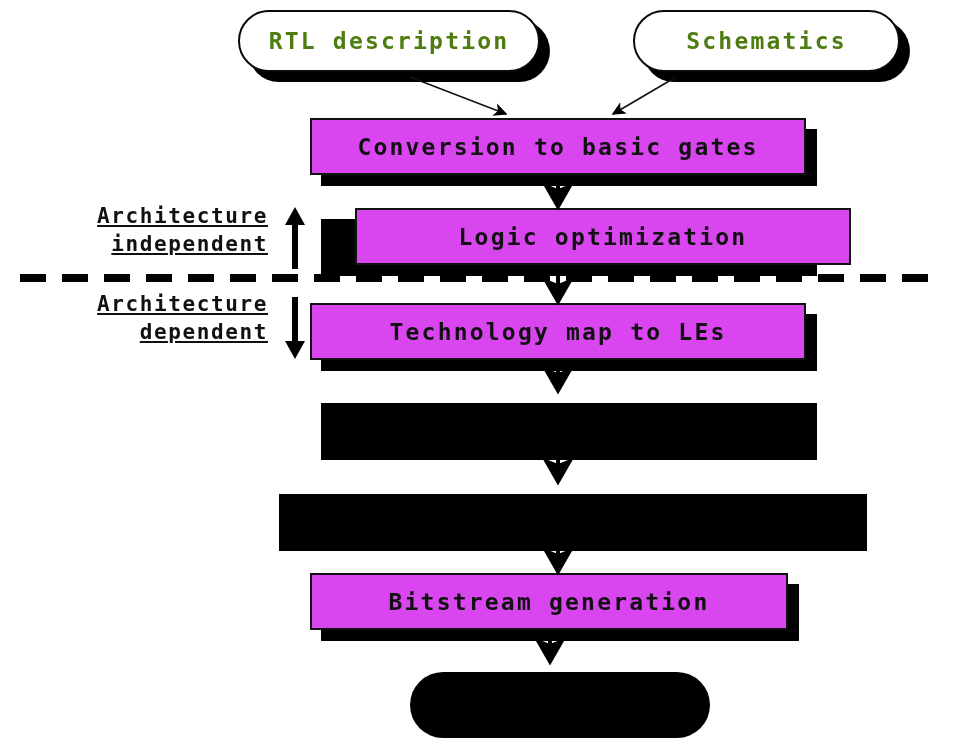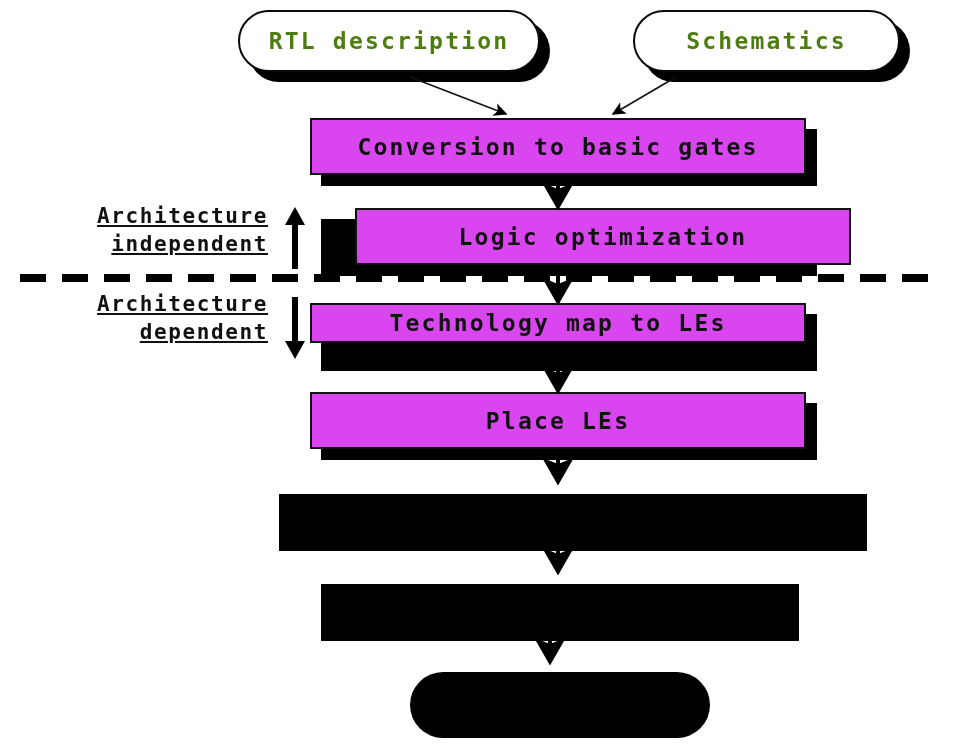--- a/index.html
+++ b/index.html
@@ -159,7 +159,7 @@
   </div>
 
   <div class="pbox-shadow" style="left:321px; top:314px; width:496px; height:57px;"></div>
-  <div class="pbox" style="left:310px; top:303px; width:496px; height:40px;">
+  <div class="pbox" style="left:310px; top:303px; width:496px; height:57px;">
     <span class="pbox-label">Technology map to LEs</span>
   </div>
 

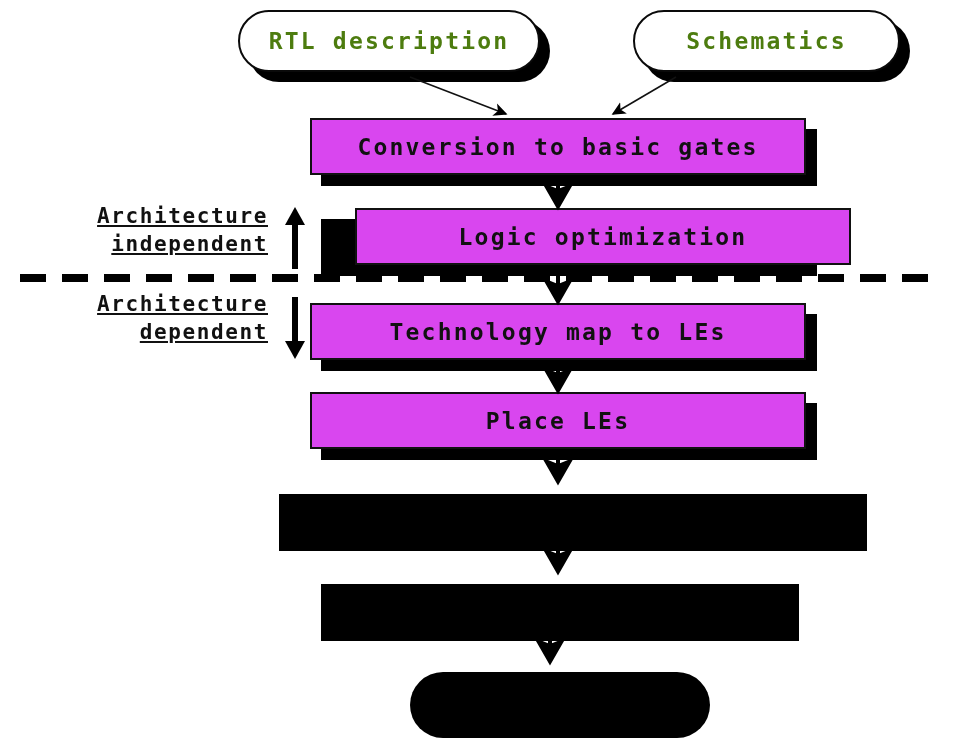--- a/index.html
+++ b/index.html
@@ -164,9 +164,6 @@
   </div>
 
   <div class="pbox-shadow" style="left:321px; top:403px; width:496px; height:57px;"></div>
-  <div class="pbox" style="left:310px; top:392px; width:496px; height:57px;">
-    <span class="pbox-label">Place LEs</span>
-  </div>
 
   <div class="pbox-shadow" style="left:279px; top:494px; width:588px; height:57px;"></div>
 

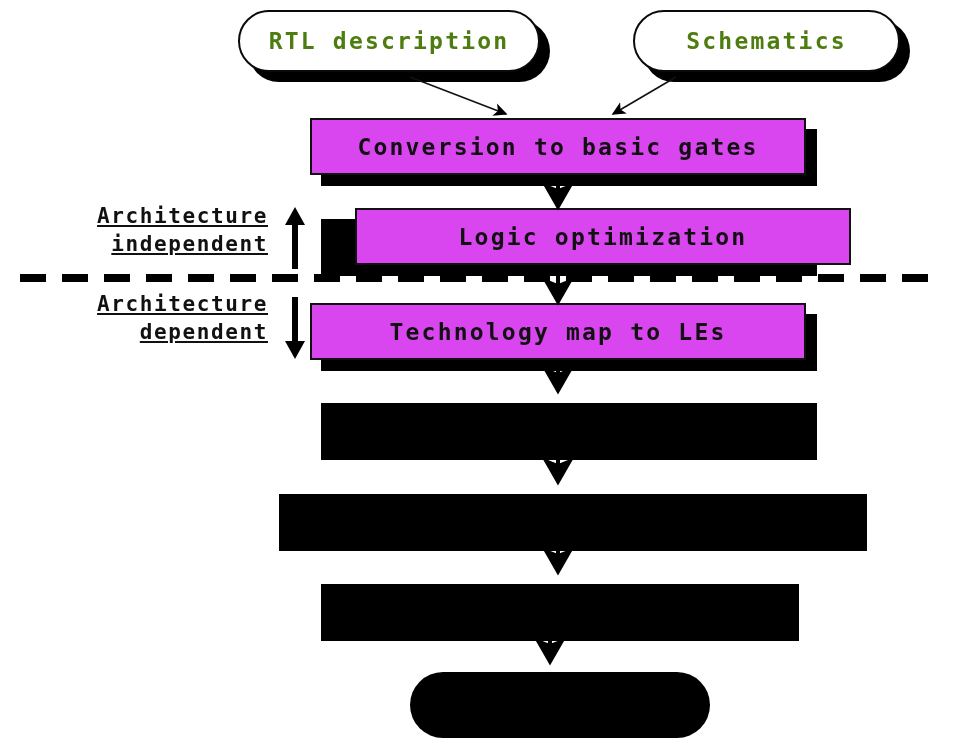--- a/index.html
+++ b/index.html
@@ -168,6 +168,9 @@
   <div class="pbox-shadow" style="left:279px; top:494px; width:588px; height:57px;"></div>
 
   <div class="pbox-shadow" style="left:321px; top:584px; width:478px; height:57px;"></div>
+  <div class="pbox" style="left:310px; top:573px; width:478px; height:57px;">
+    <span class="pbox-label">Bitstream generation</span>
+  </div>
 
   <div class="terminal-shadow" style="left:410px; top:672px; width:300px; height:66px;"></div>
 

